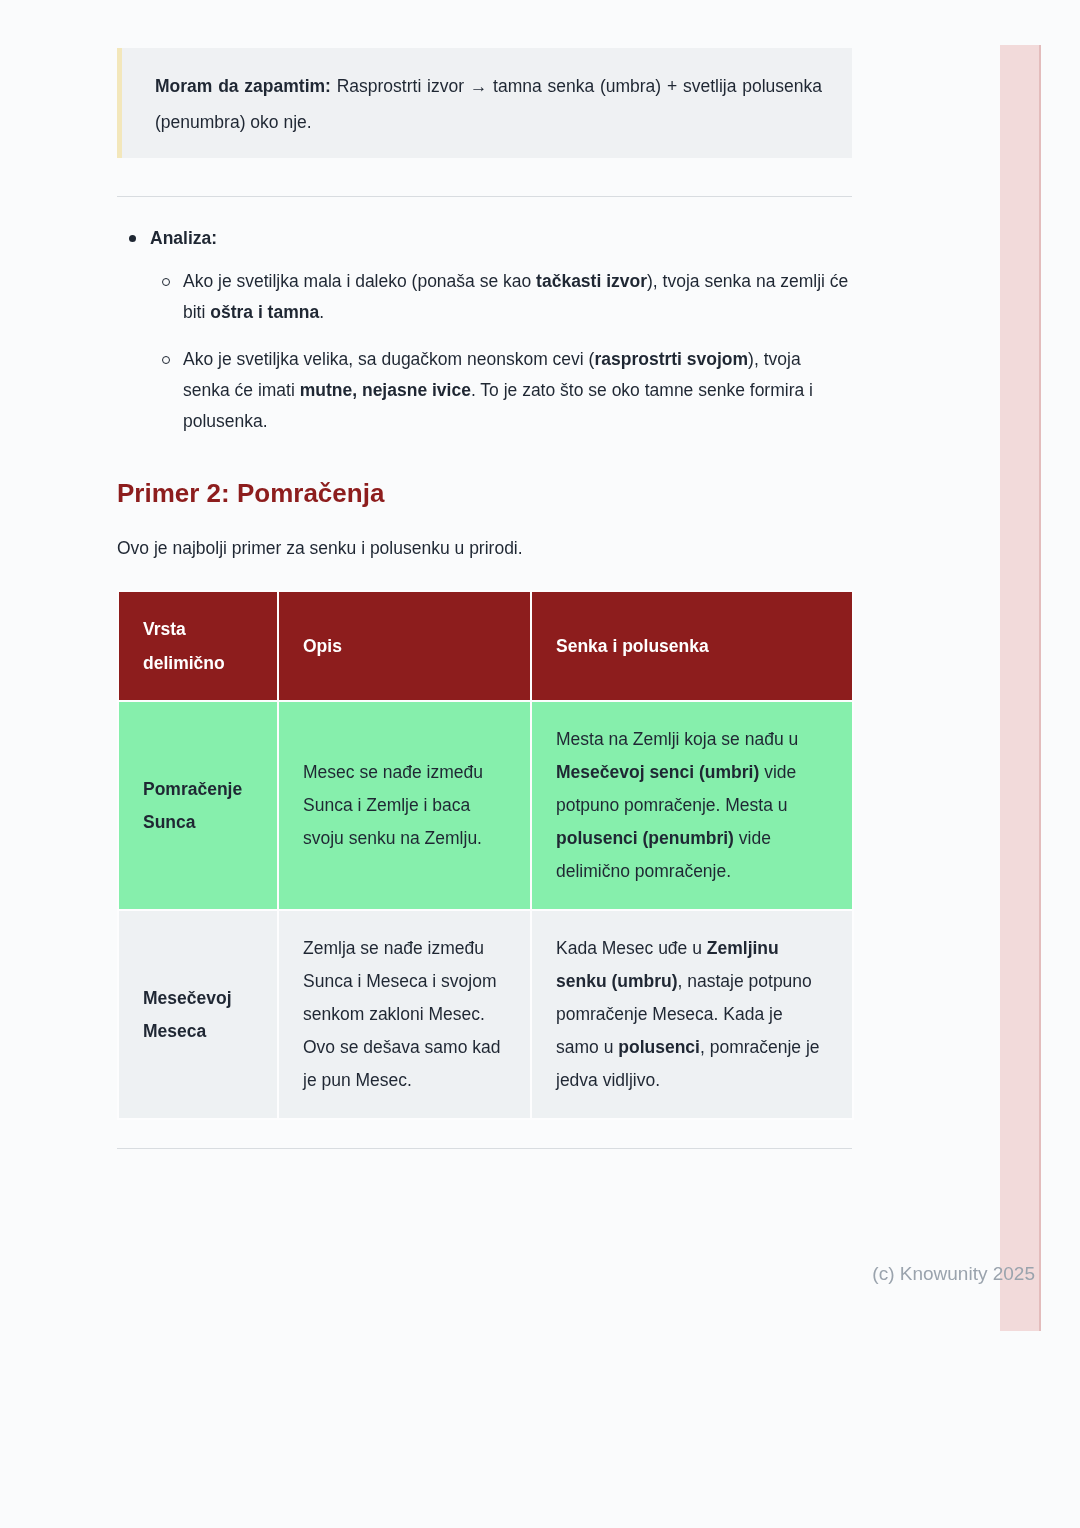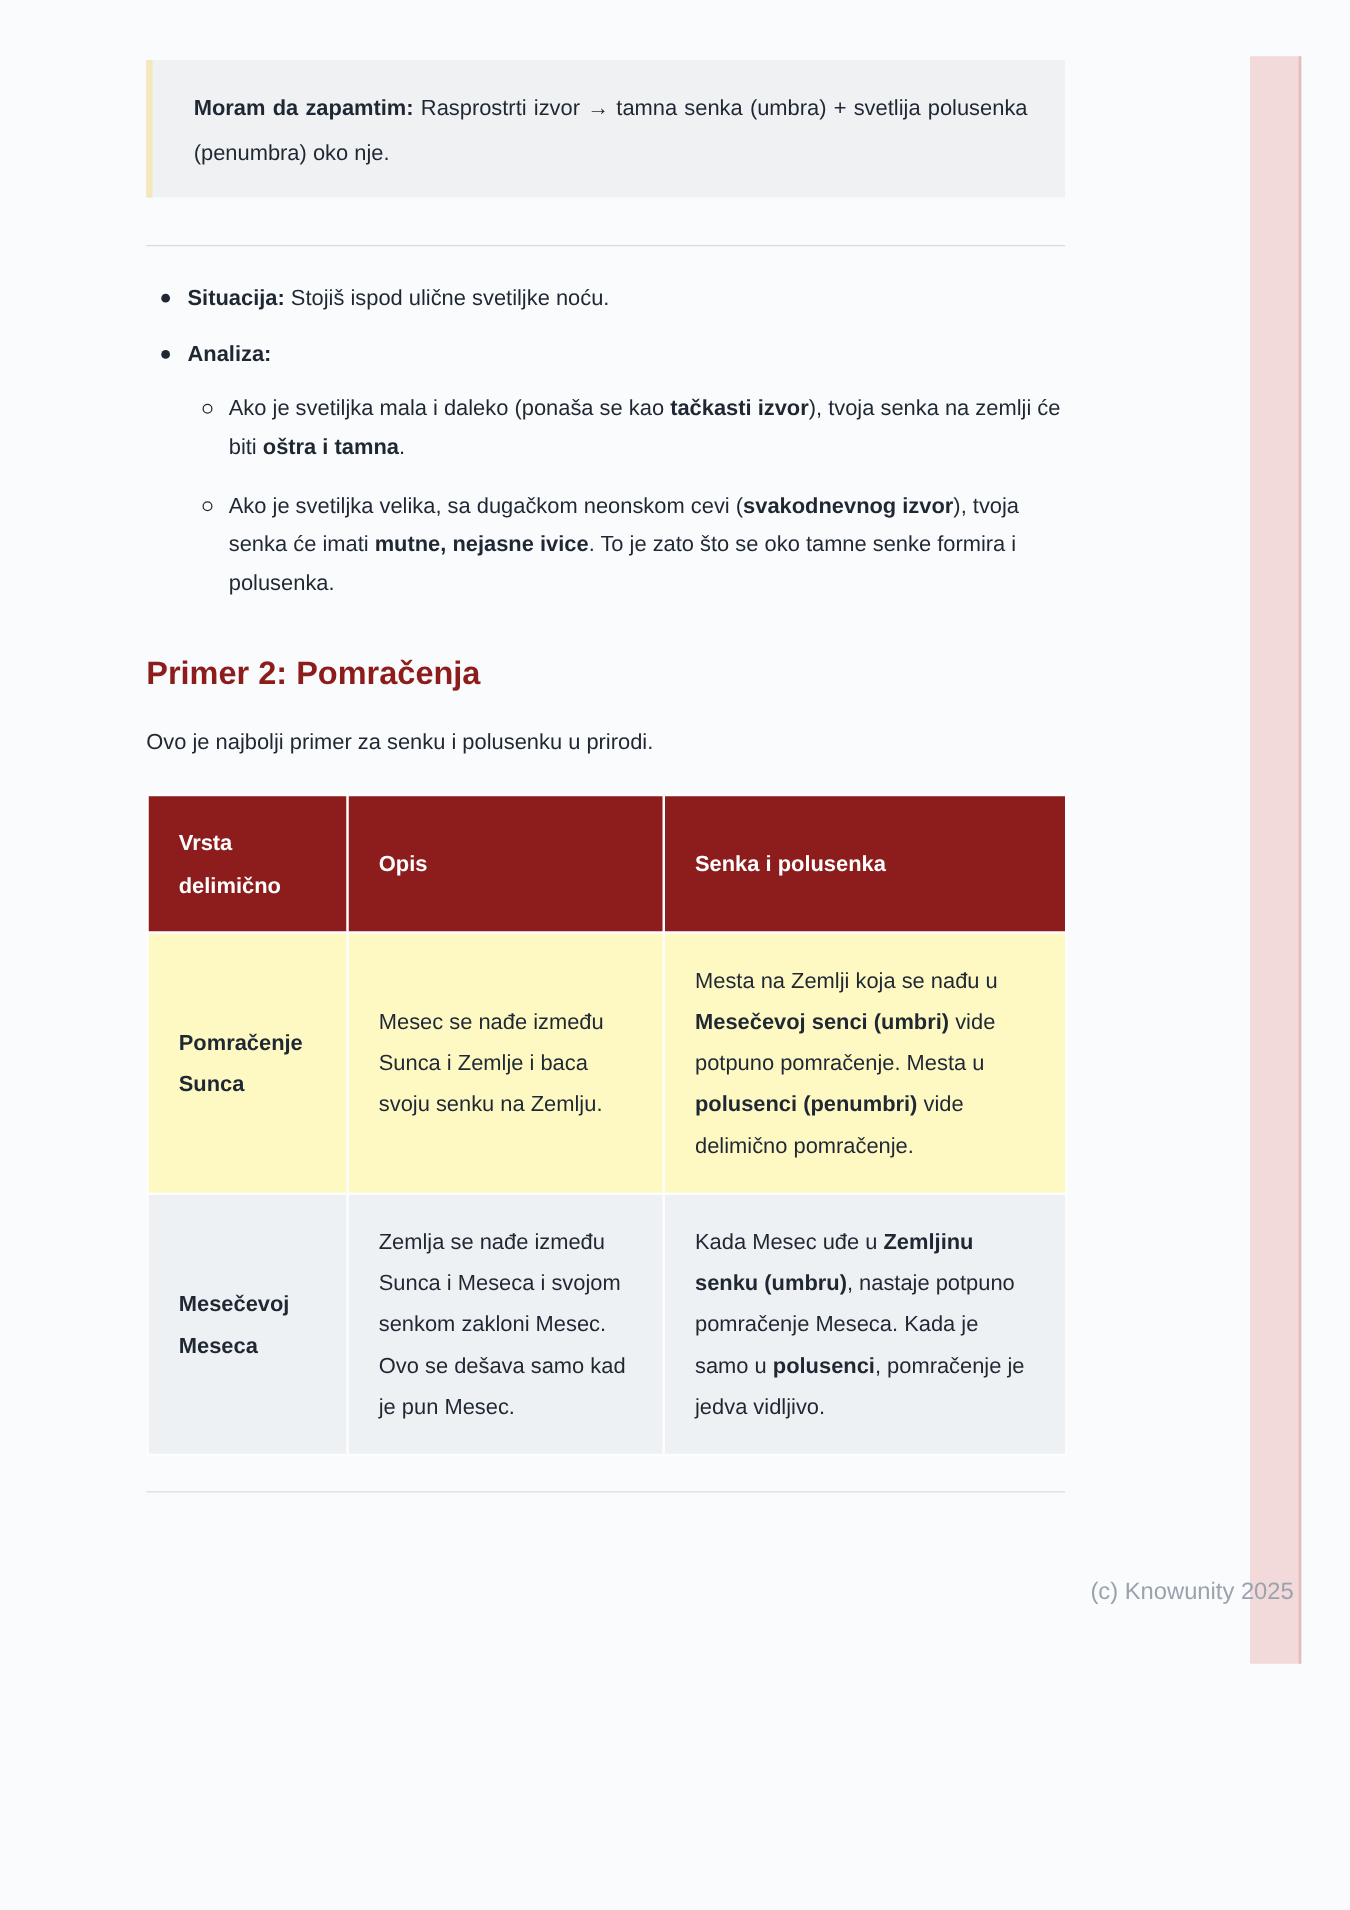--- a/index.html
+++ b/index.html
@@ -94,7 +94,6 @@
 
 
     <ul class="list">
-      <li class="li lv1"><span class="b">Situacija:</span><span> Stojiš ispod ulične svetiljke noću.</span></li>
       <li class="li lv1">
         <span><span class="b">Analiza:</span></span>
         <ul class="sublist">

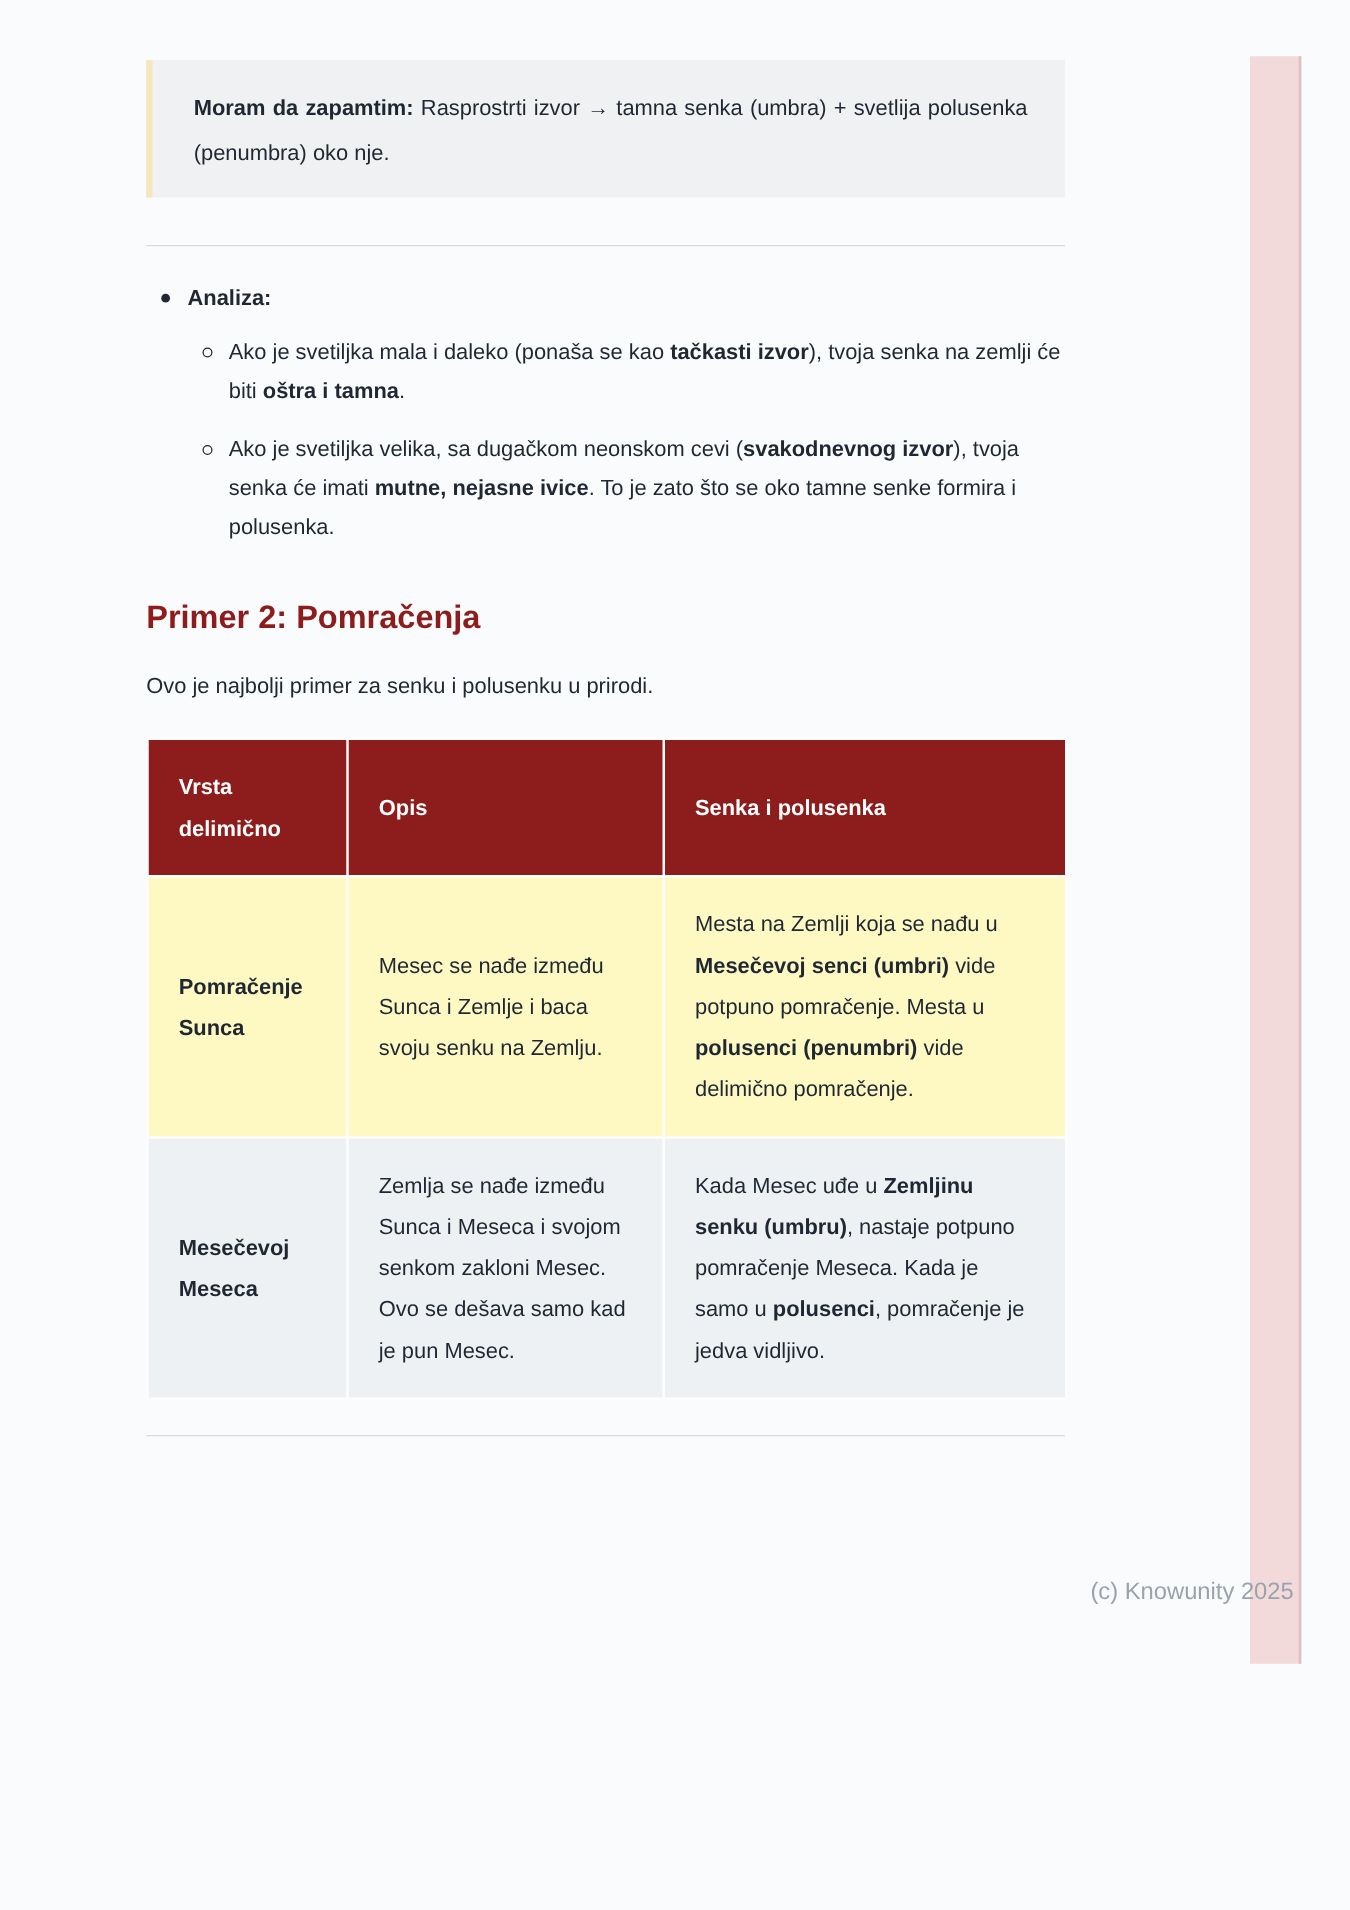--- a/index.html
+++ b/index.html
@@ -98,7 +98,7 @@
         <span><span class="b">Analiza:</span></span>
         <ul class="sublist">
           <li class="li lv2"><span>Ako je svetiljka mala i daleko (ponaša se kao </span><span class="b">tačkasti izvor</span><span>), tvoja senka na zemlji će biti </span><span class="b">oštra i tamna</span><span>.</span></li>
-          <li class="li lv2"><span>Ako je svetiljka velika, sa dugačkom neonskom cevi (</span><span class="b">svakodnevnog izvor</span><span>), tvoja senka će imati </span><span class="b">mutne, nejasne ivice</span><span>. To je zato što se oko tamne senke formira i polusenka.</span></li>
+          <li class="li lv2"><span>Ako je svetiljka velika, sa dugačkom neonskom cevi (</span><span class="b">rasprostrti svojom</span><span>), tvoja senka će imati </span><span class="b">mutne, nejasne ivice</span><span>. To je zato što se oko tamne senke formira i polusenka.</span></li>
         </ul>
       </li>
     </ul>

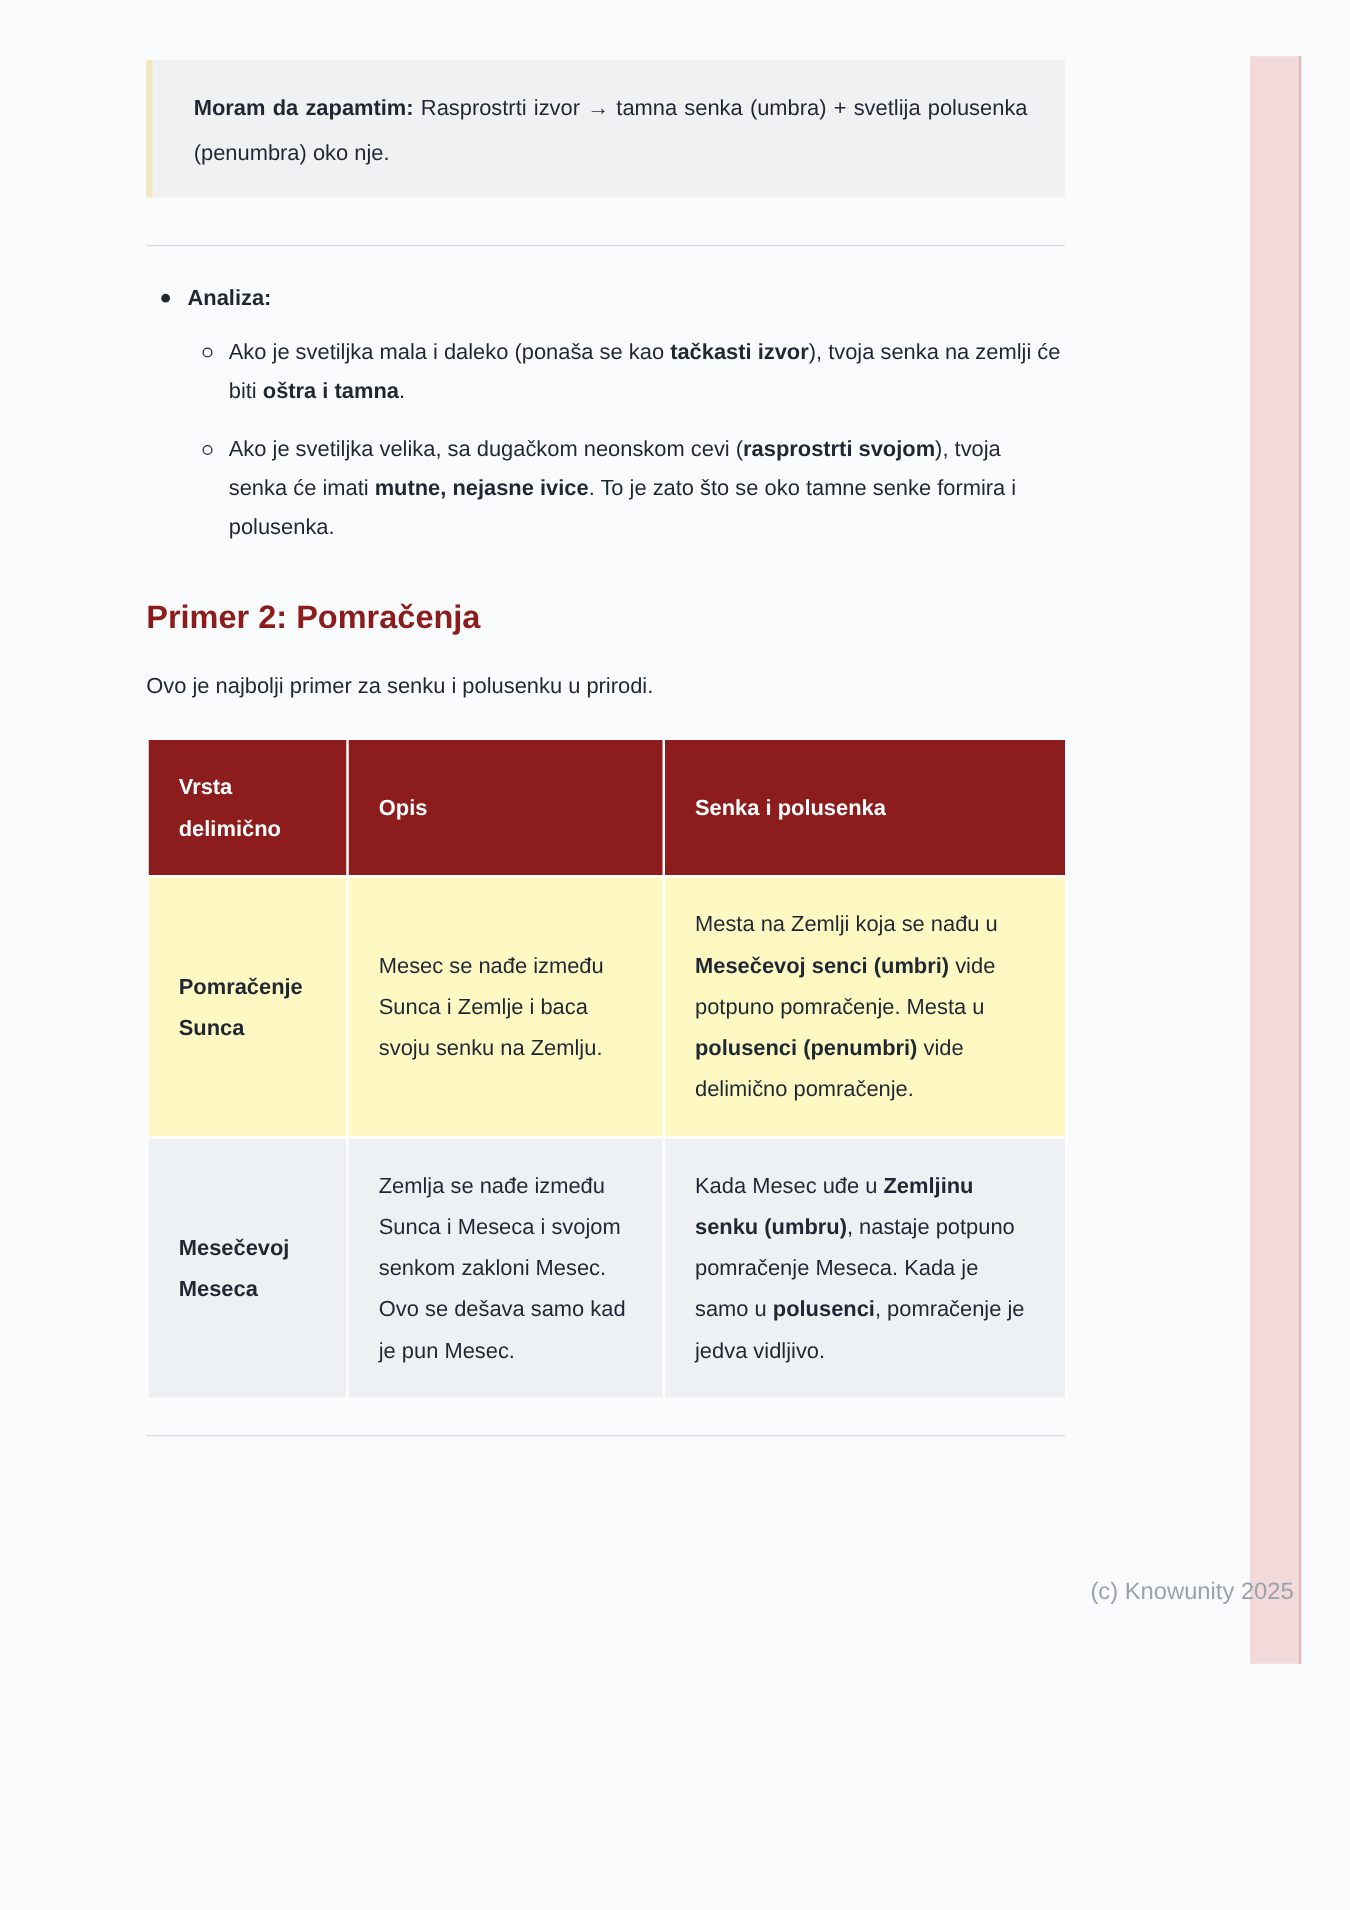--- a/index.html
+++ b/index.html
@@ -68,7 +68,7 @@
     padding:20px 24px;
   }
   .table td { font-size:17.5px; line-height:33px; padding:21px 24px; }
-  .row-odd td { background:#fef9c3; }
+  .row-odd td { background:#86efac; }
   .row-even td { background:var(--row-alt,#eef1f3); }
 
   .footer {

